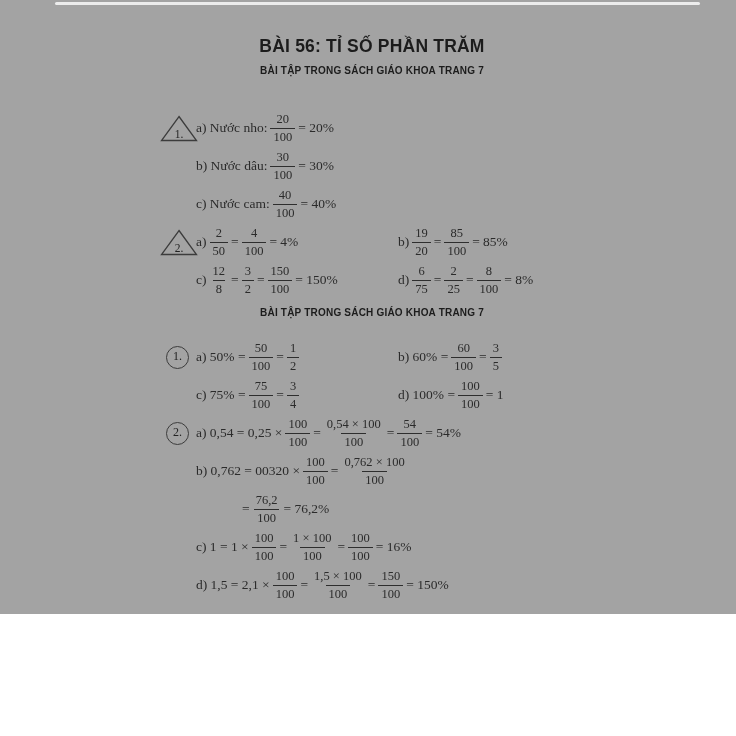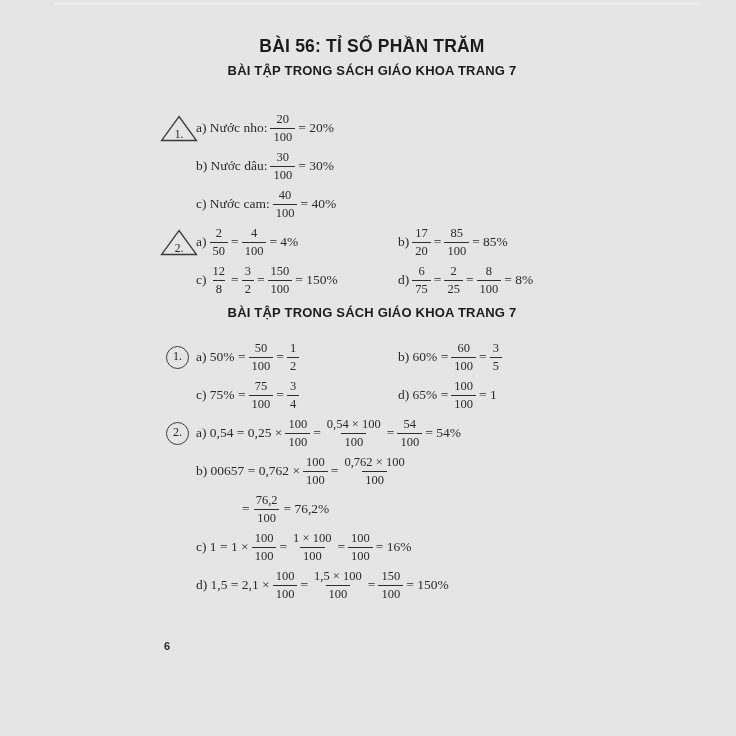--- a/index.html
+++ b/index.html
@@ -6,8 +6,8 @@
   html,body { background:#ffffff; }
   .page {
     position:relative;
-    width:736px; height:736px;
-    background:#e5e5e5;
+    width:736px; height:614px;
+    background:#a3a3a3;
     font-family:"Liberation Serif","DejaVu Serif",serif;
     color:#2b2b2b;
     overflow:hidden;

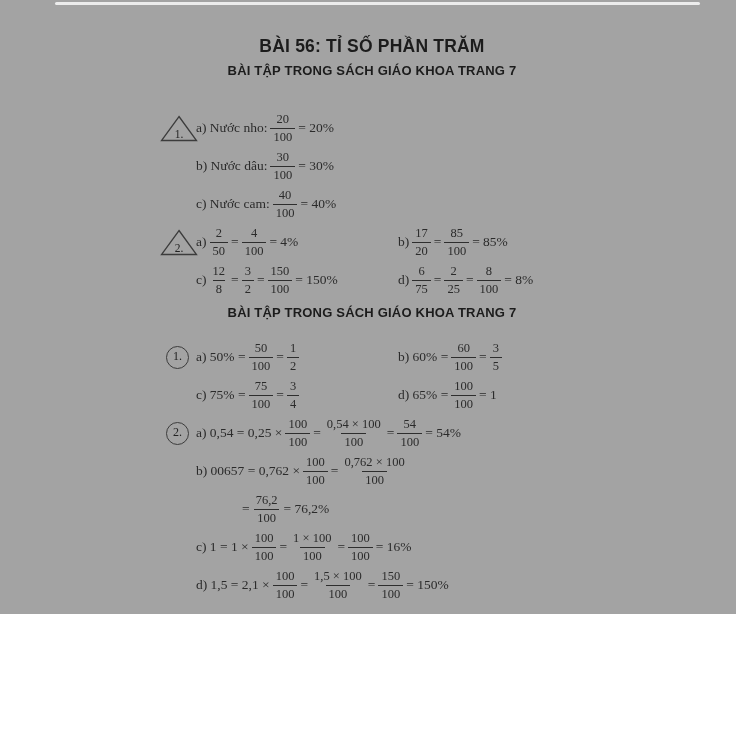--- a/index.html
+++ b/index.html
@@ -25,7 +25,7 @@
   }
   .h-sub {
     font-family:"Liberation Sans","DejaVu Sans",sans-serif;
-    font-weight:bold; font-size:13px; line-height:16px;
+    font-weight:bold; font-size:10px; line-height:16px;
     text-align:center; color:#1c1c1c; letter-spacing:.2px;
     margin-top:6px;
   }

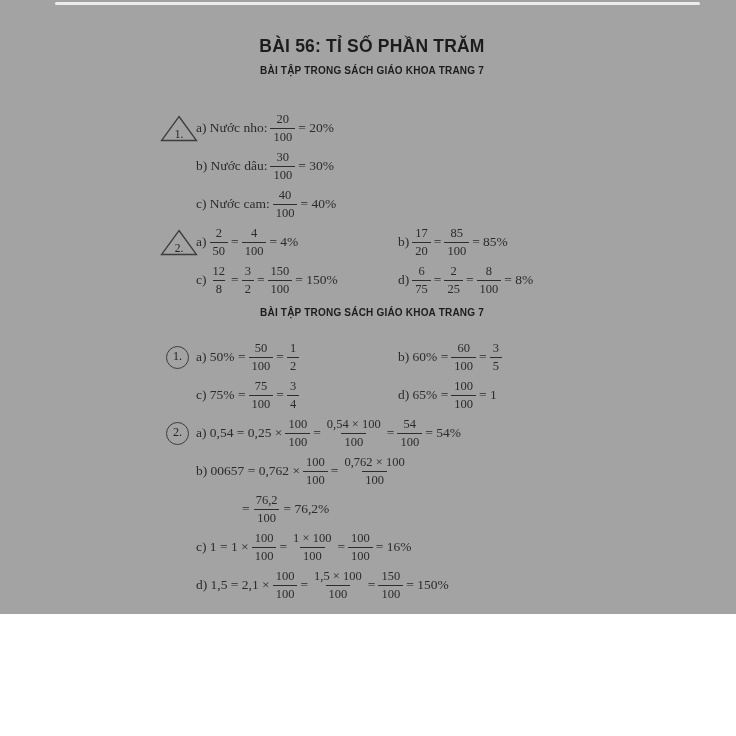--- a/index.html
+++ b/index.html
@@ -150,7 +150,7 @@
               <div class="mline">
                 <span class="mt">b) </span>
                 <span class="frac">
-                  <span class="num">17</span>
+                  <span class="num">19</span>
                   <span class="den">20</span>
                 </span>
                 <span class="mt"> = </span>

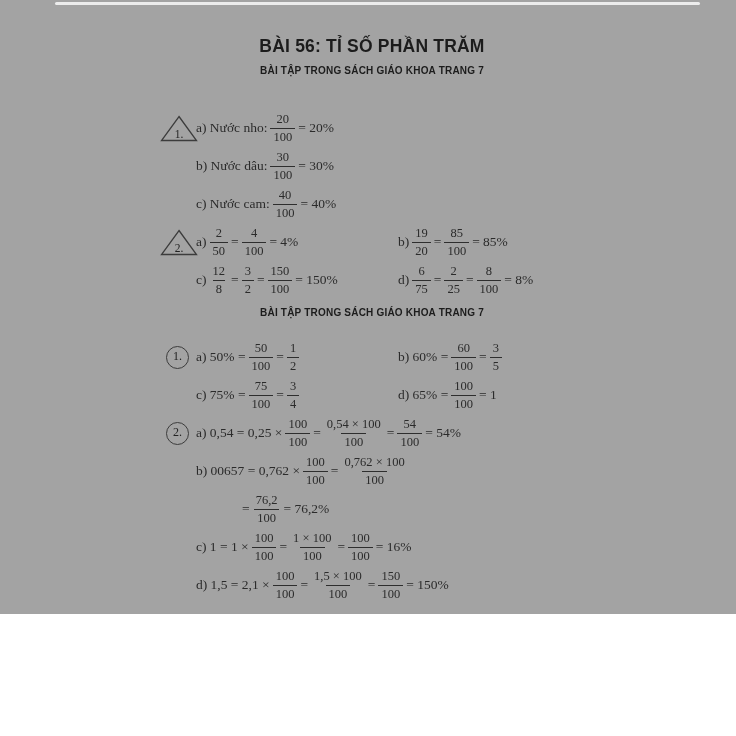--- a/index.html
+++ b/index.html
@@ -263,7 +263,7 @@
             </div>
           <div class="mcell-right">
               <div class="mline">
-                <span class="mt">d) 65% = </span>
+                <span class="mt">d) 100% = </span>
                 <span class="frac">
                   <span class="num">100</span>
                   <span class="den">100</span>

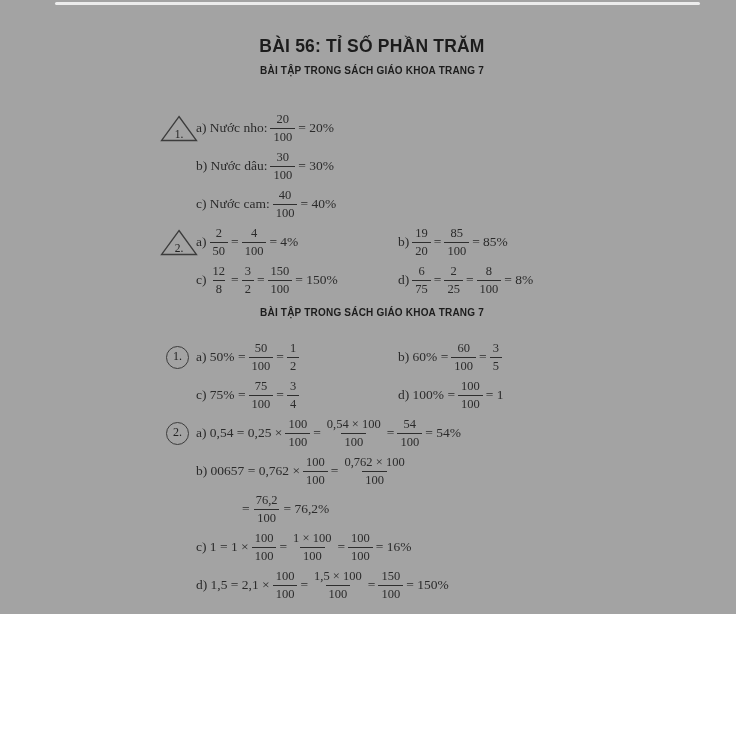--- a/index.html
+++ b/index.html
@@ -301,7 +301,7 @@
             <span class="mt"> = 54%</span>
           </div>
         <div class="mline">
-            <span class="mt">b) 00657 = 0,762 × </span>
+            <span class="mt">b) 0,762 = 00320 × </span>
             <span class="frac">
               <span class="num">100</span>
               <span class="den">100</span>

